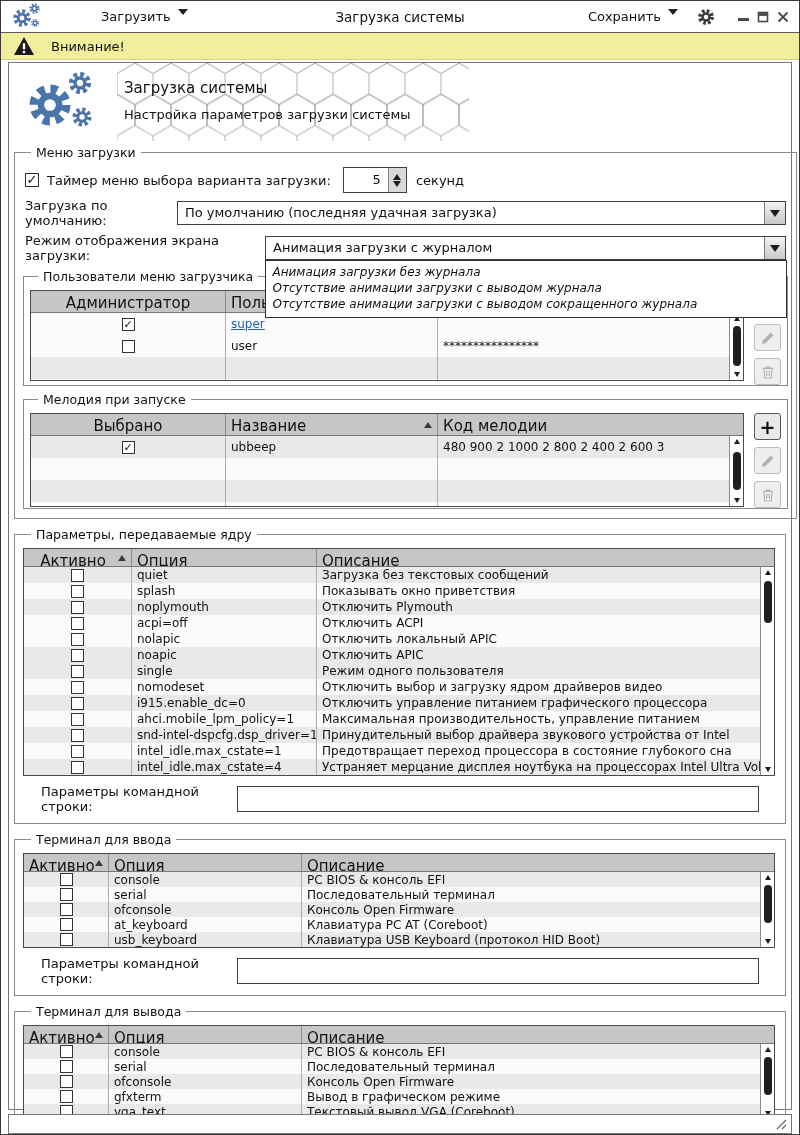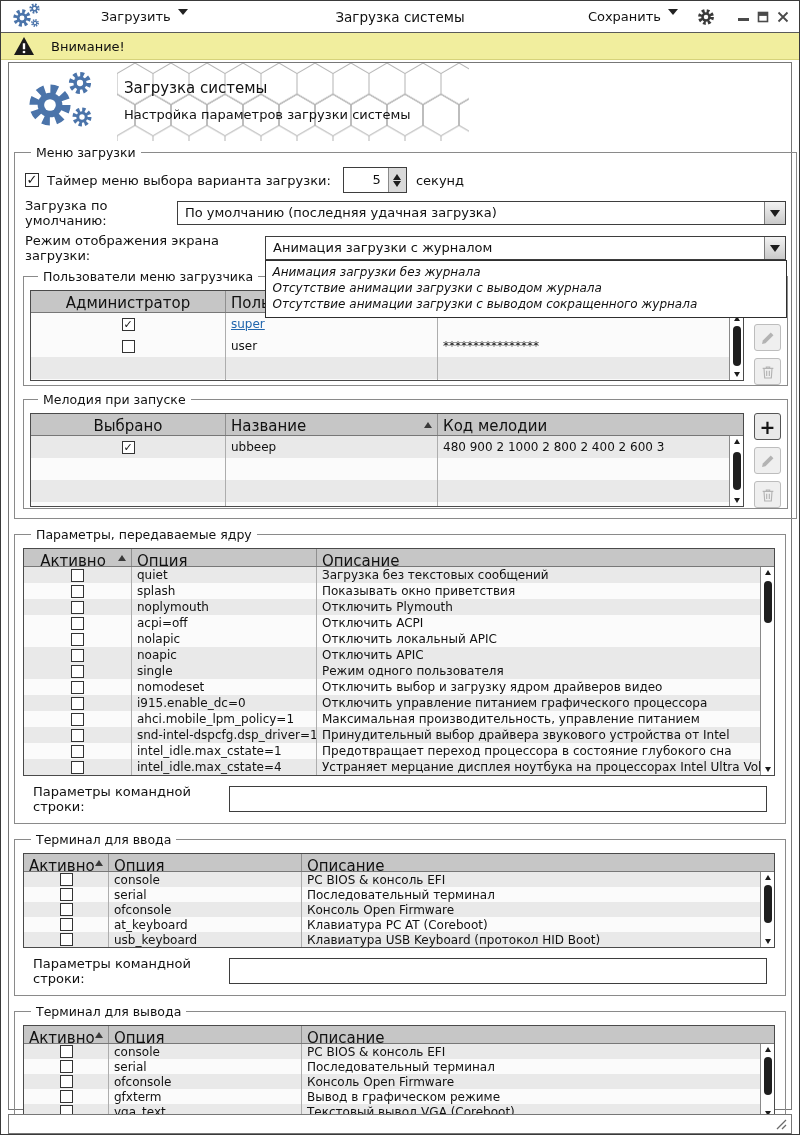--- a/index.html
+++ b/index.html
@@ -97,7 +97,7 @@
   .sbtn.dis { border-color:#bdbdbd; color:#b3b3b3; background:#efefef; }
   .sbtn svg { width:16px; height:16px; }
   
-  .cmdrow { display:flex; align-items:center; margin:8px 10px 2px; }
+  .cmdrow { display:flex; align-items:center; margin:8px 18px 2px; }
   .cmdrow label { width:196px; flex:none; font-size:13px;}
   .cmdrow input { flex:1; height:26px; border:1.5px solid #3e3e3e; padding:0 6px; font-family:inherit; font-size:13px; background:#fff;}
   

